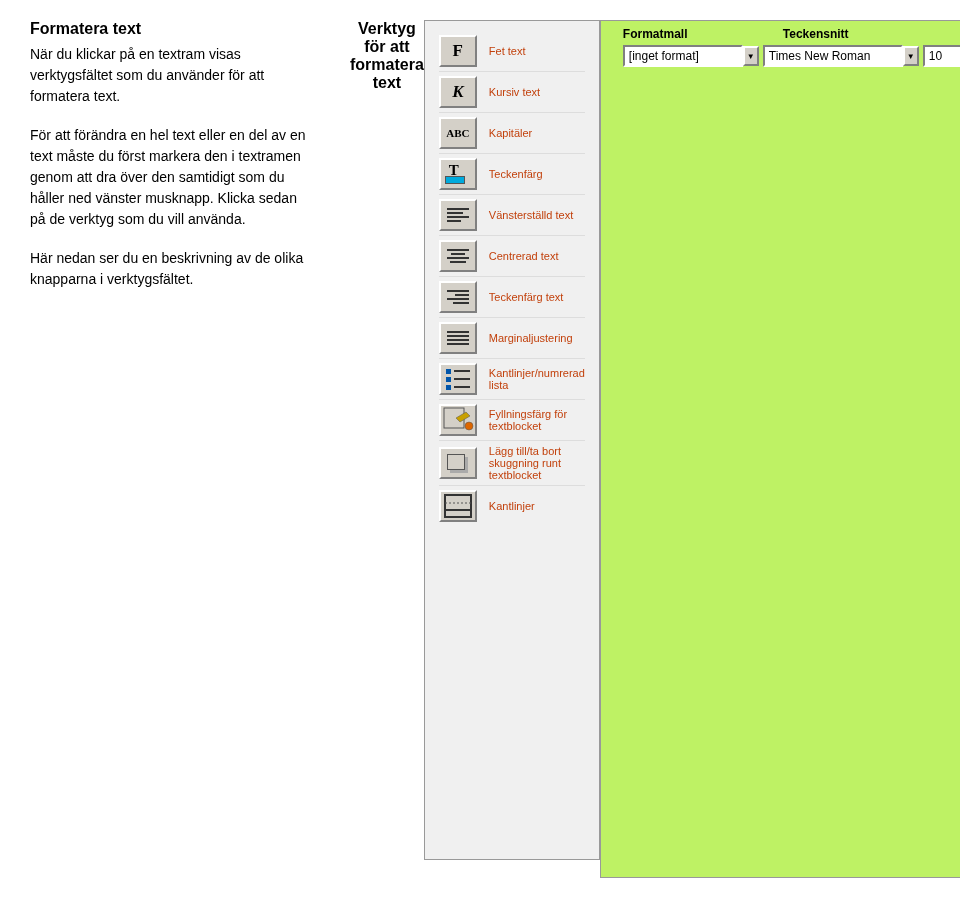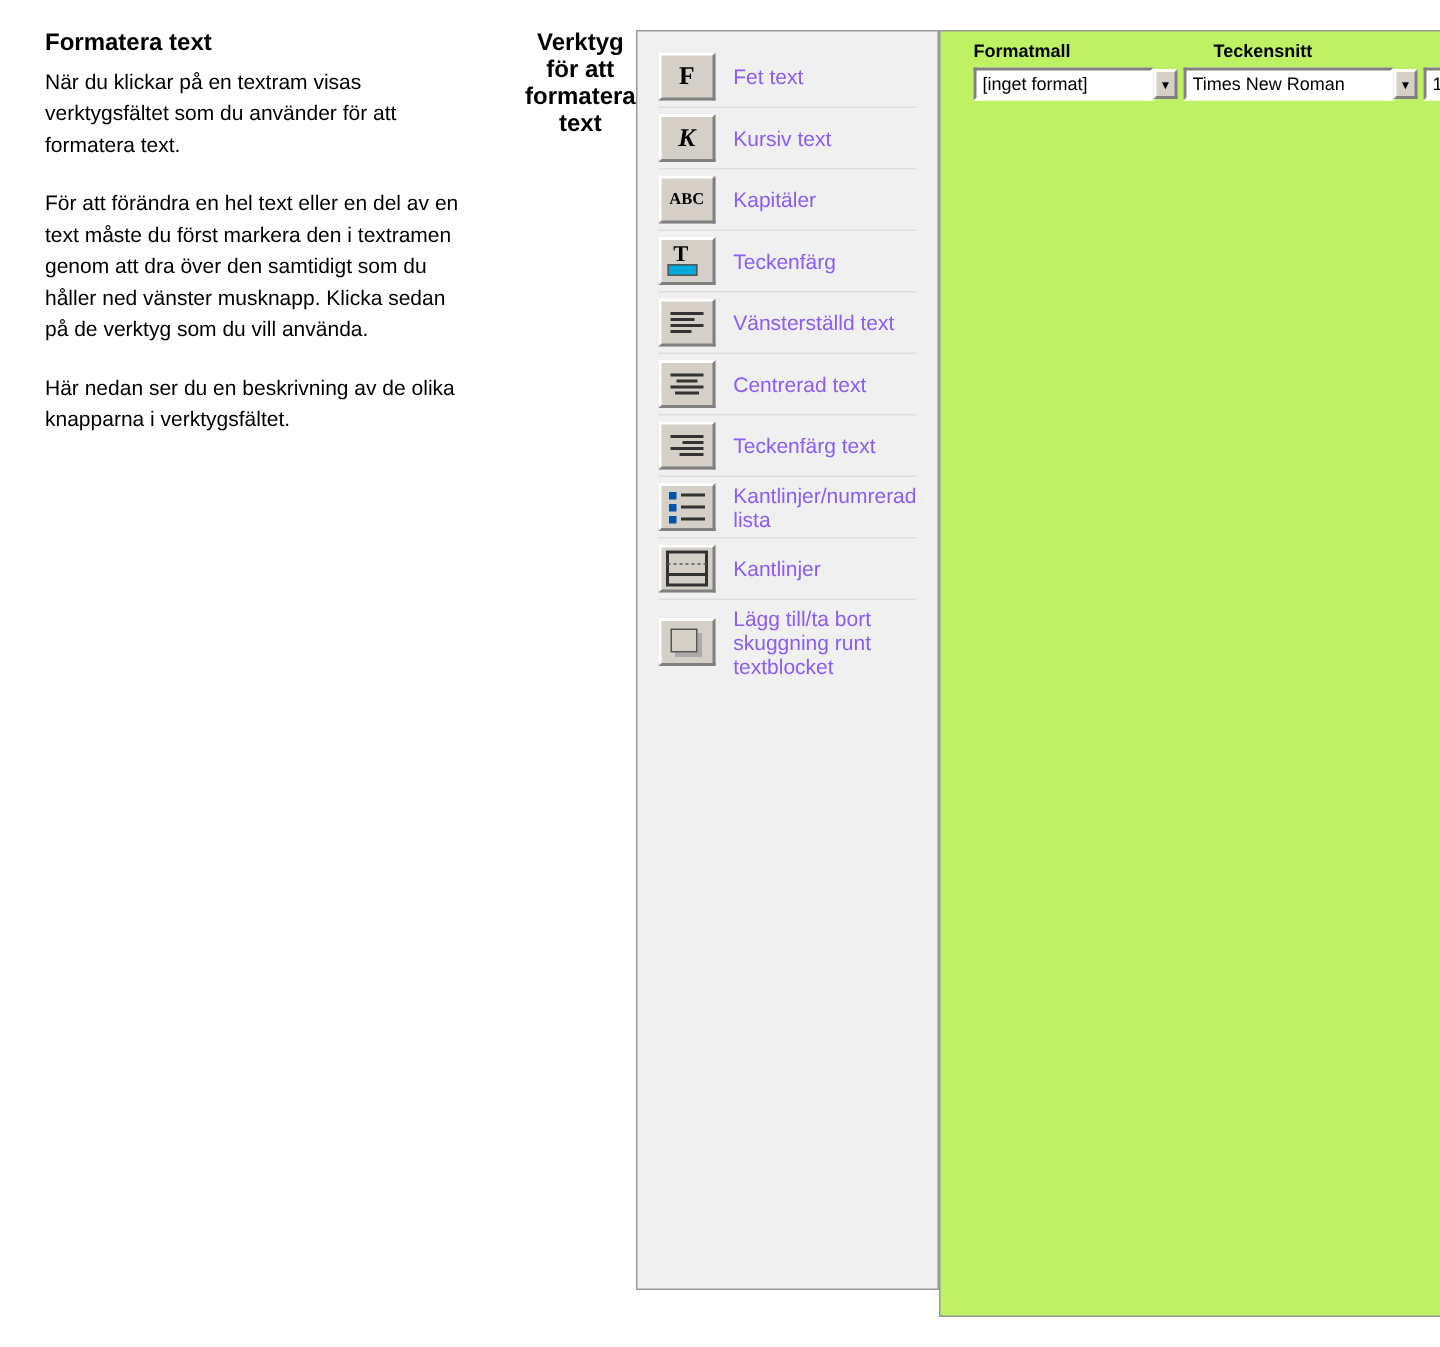--- a/index.html
+++ b/index.html
@@ -69,8 +69,8 @@
       position: relative;
     }
     .tool-label {
-      font-size: 14px;
-      color: #8b5cf6;
+      font-size: 11px;
+      color: #c2410c;
     }
     
     .icon-bold { font-family: serif; font-size: 17px; font-weight: bold; }

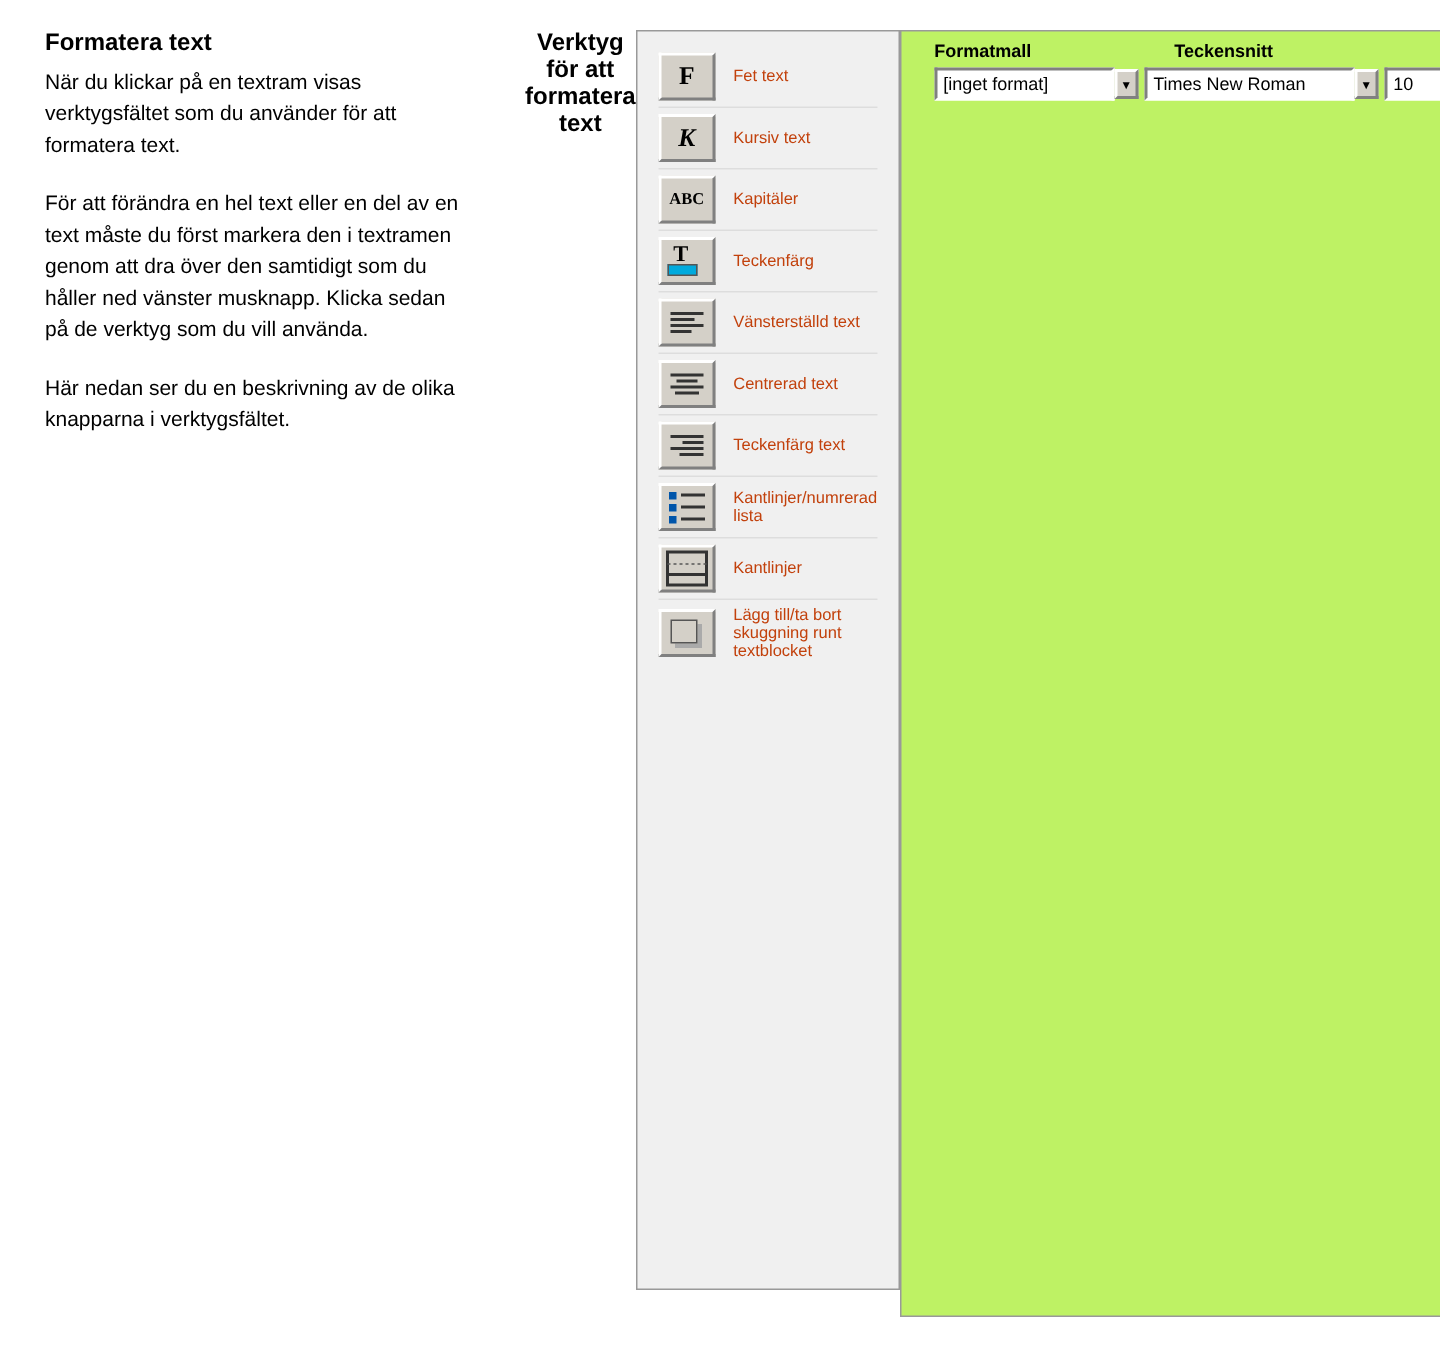--- a/index.html
+++ b/index.html
@@ -292,6 +292,17 @@
       <span class="tool-label">Teckenfärg text</span>
     </div>
 
+    <div class="tool-row">
+      <div class="tool-icon icon-justify">
+        <div class="lines">
+          <div class="line"></div>
+            <div class="line"></div>
+            <div class="line"></div>
+            <div class="line"></div>
+        </div>
+      </div>
+      <span class="tool-label">Marginaljustering</span>
+    </div>
 
     <div class="tool-row">
       <div class="tool-icon icon-list">

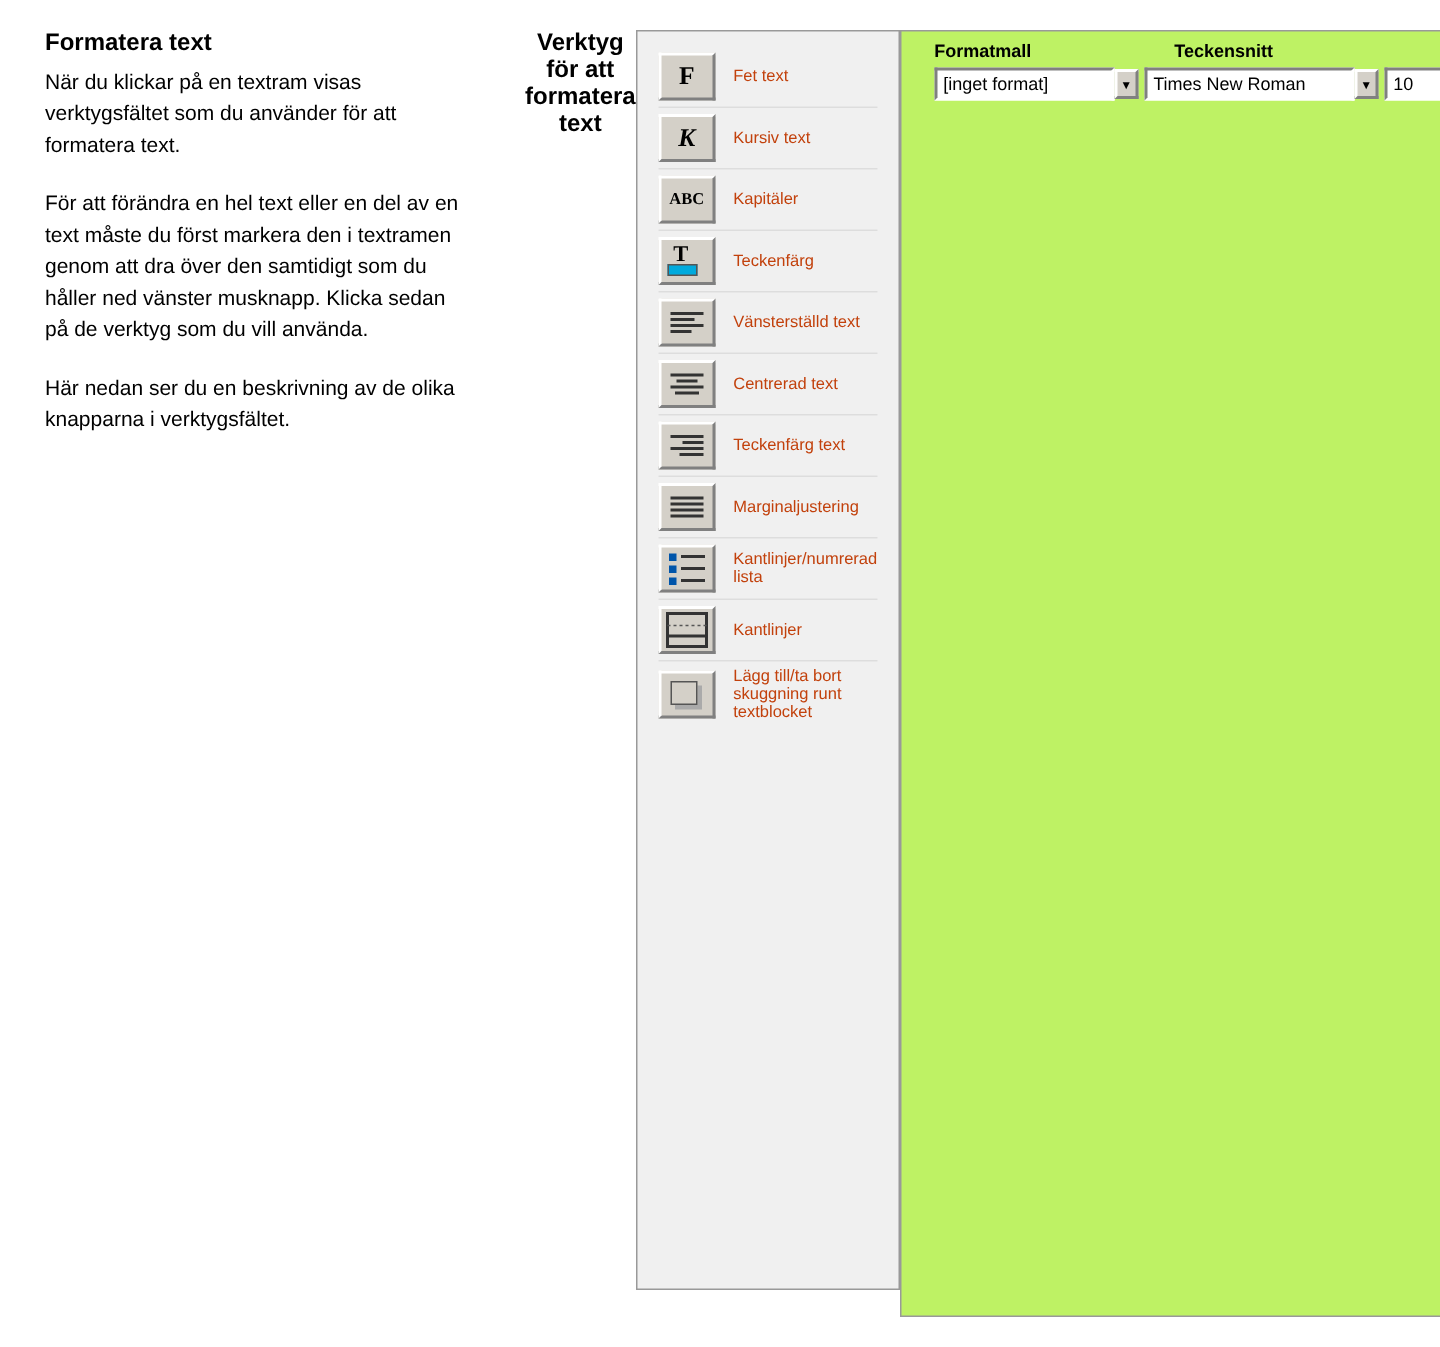--- a/index.html
+++ b/index.html
@@ -324,6 +324,16 @@
       <span class="tool-label">Kantlinjer/numrerad lista</span>
     </div>
 
+    <div class="tool-row">
+      <div class="tool-icon icon-fill">
+        <svg viewBox="0 0 32 28">
+          <rect x="2" y="2" width="20" height="20" fill="#d4d0c8" stroke="#555" stroke-width="1"></rect>
+          <path d="M 18 16 L 28 10 L 24 6 L 14 12 Z" fill="#c8a000" stroke="#555" stroke-width="0.5"></path>
+          <circle cx="27" cy="20" r="4" fill="#dd6600" stroke="#555" stroke-width="0.5"></circle>
+        </svg>
+      </div>
+      <span class="tool-label">Fyllningsfärg för textblocket</span>
+    </div>
 
     <div class="tool-row">
       <div class="tool-icon">

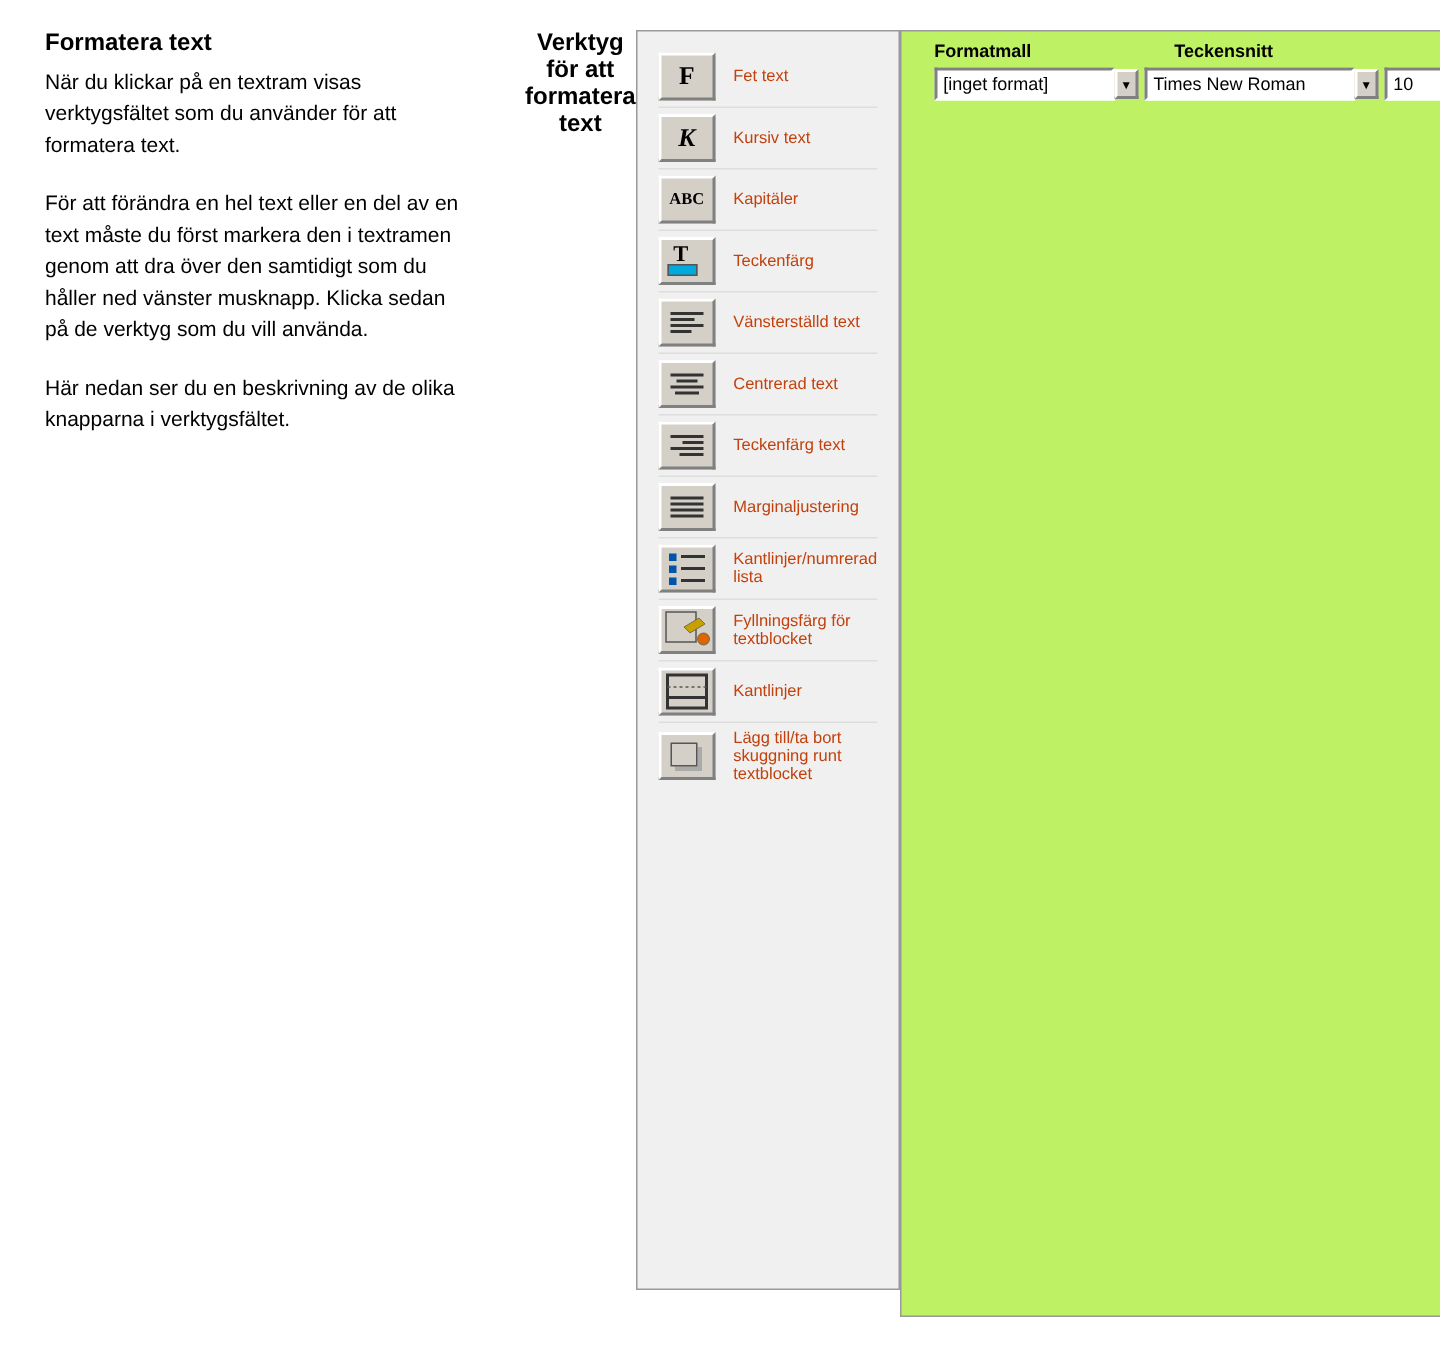--- a/index.html
+++ b/index.html
@@ -337,6 +337,18 @@
 
     <div class="tool-row">
       <div class="tool-icon">
+        <div class="icon-shadow">
+          <div class="shadow-box-outer">
+            <div class="shadow-box-shadow"></div>
+            <div class="shadow-box-main"></div>
+          </div>
+        </div>
+      </div>
+      <span class="tool-label">Lägg till/ta bort skuggning runt textblocket</span>
+    </div>
+
+    <div class="tool-row">
+      <div class="tool-icon">
         <svg viewBox="0 0 32 28" width="32" height="28">
           <rect x="3" y="3" width="26" height="22" fill="none" stroke="#333" stroke-width="2"></rect>
           <line x1="3" y1="11" x2="29" y2="11" stroke="#555" stroke-width="1" stroke-dasharray="2,2"></line>
@@ -346,18 +358,6 @@
       <span class="tool-label">Kantlinjer</span>
     </div>
 
-    <div class="tool-row">
-      <div class="tool-icon">
-        <div class="icon-shadow">
-          <div class="shadow-box-outer">
-            <div class="shadow-box-shadow"></div>
-            <div class="shadow-box-main"></div>
-          </div>
-        </div>
-      </div>
-      <span class="tool-label">Lägg till/ta bort skuggning runt textblocket</span>
-    </div>
-
   </div>
 
   <div class="bottom-toolbar">

